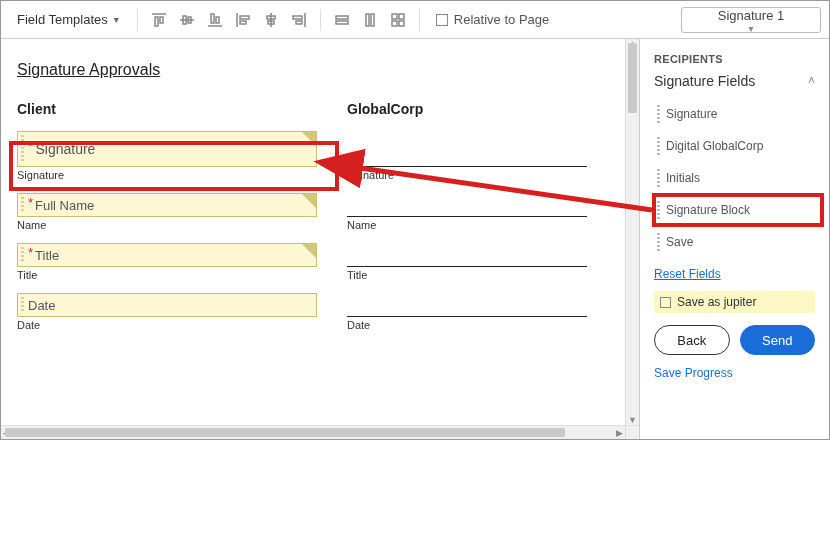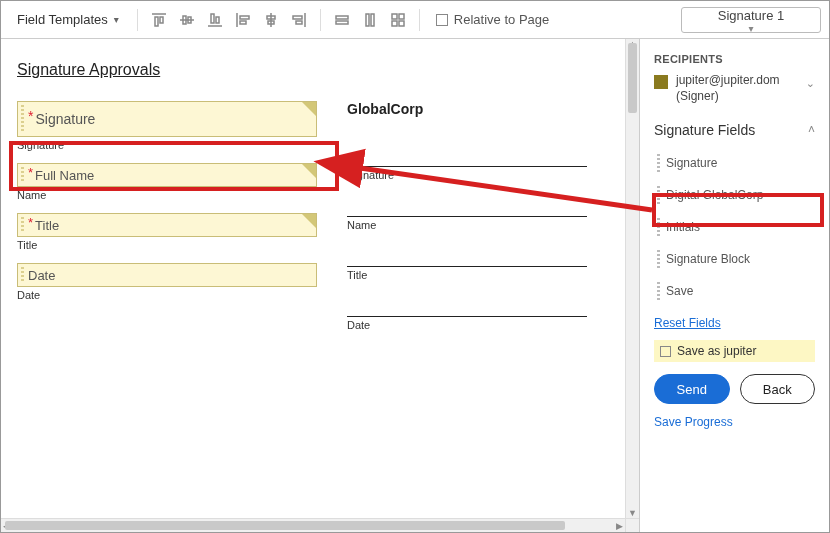--- a/index.html
+++ b/index.html
@@ -4,7 +4,7 @@
 <style>
   * { box-sizing: border-box; }
   html, body { margin:0; padding:0; font-family: Arial, Helvetica, sans-serif; font-size:13px; color:#333; }
-  .app { width:830px; height:533px; border:1px solid #999; position:relative; background:#0ea5e9; display:flex; flex-direction:column; box-shadow: 3px 3px 6px rgba(0,0,0,.25);}
+  .app { width:830px; height:440px; border:1px solid #999; position:relative; background:#0ea5e9; display:flex; flex-direction:column; box-shadow: 3px 3px 6px rgba(0,0,0,.25);}
   
   .toolbar { height:38px; border-bottom:1px solid #ccc; display:flex; align-items:center; padding:0 8px; gap:6px; background:#fff; }
   .ft-drop { display:flex; align-items:center; gap:6px; padding:4px 8px; cursor:pointer;}

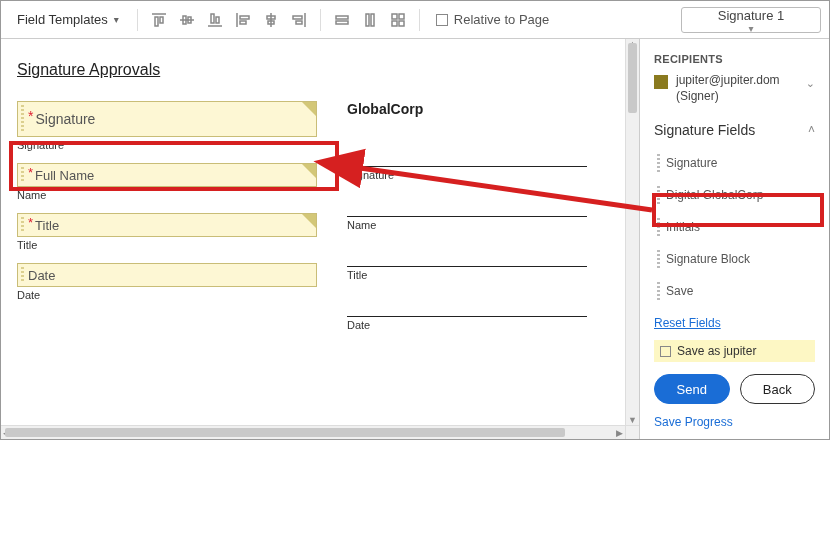--- a/index.html
+++ b/index.html
@@ -210,14 +210,6 @@
 
     <div class="panel">
       <div class="p-h">RECIPIENTS</div>
-      <div class="recip">
-        <div class="sw"></div>
-        <div class="txt">
-          <div>jupiter@jupiter.dom</div>
-          <div>(Signer)</div>
-        </div>
-        <div class="car">⌄</div>
-      </div>
 
       <div class="sec-h">
         <span>Signature Fields</span>

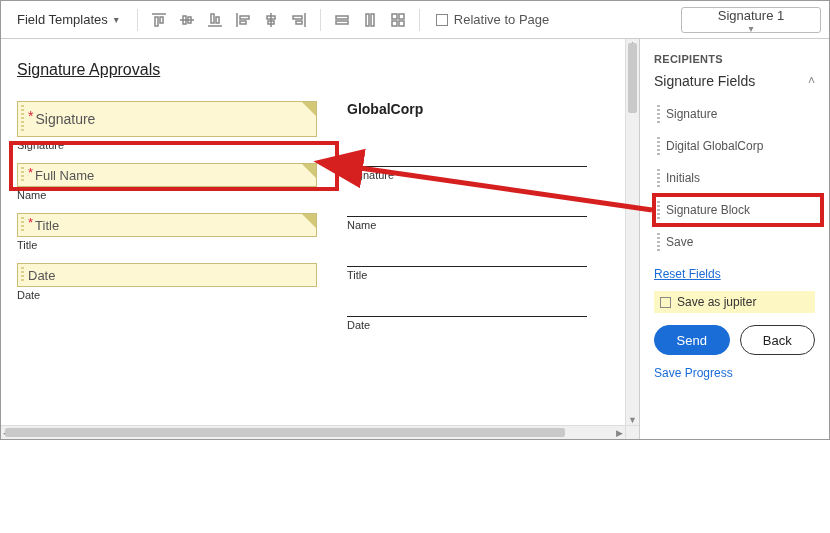--- a/index.html
+++ b/index.html
@@ -141,6 +141,7 @@
         <div class="cols">
 
           <div class="col">
+            <div class="col-h">Client</div>
 
             <div class="field">
               <div class="field-box big">

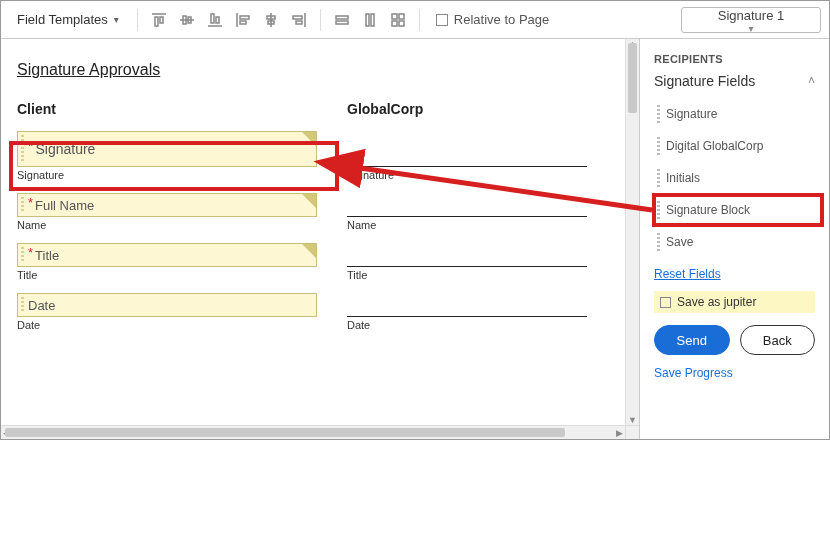--- a/index.html
+++ b/index.html
@@ -246,11 +246,11 @@
       </div>
 
       <div class="btn-row">
+        <div class="btn back">
+            <span>Back</span>
+          </div>
         <div class="btn send">
             <span>Send</span>
-          </div>
-        <div class="btn back">
-            <span>Back</span>
           </div>
       </div>
       <div class="save-prog"><span class="link" style="text-decoration:none">Save Progress</span></div>

